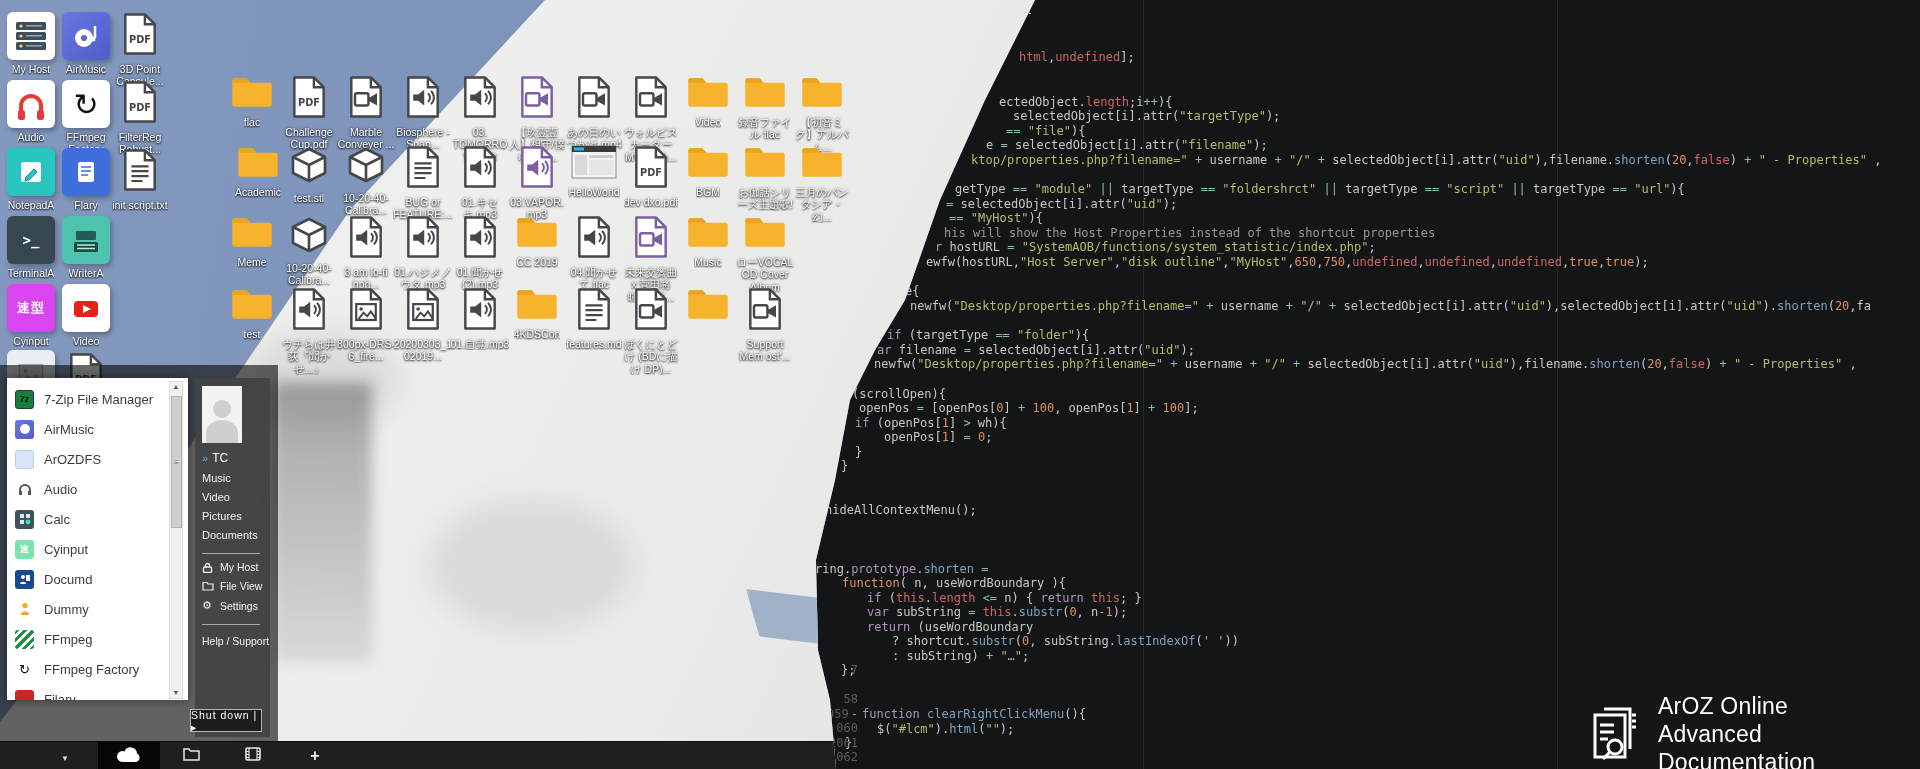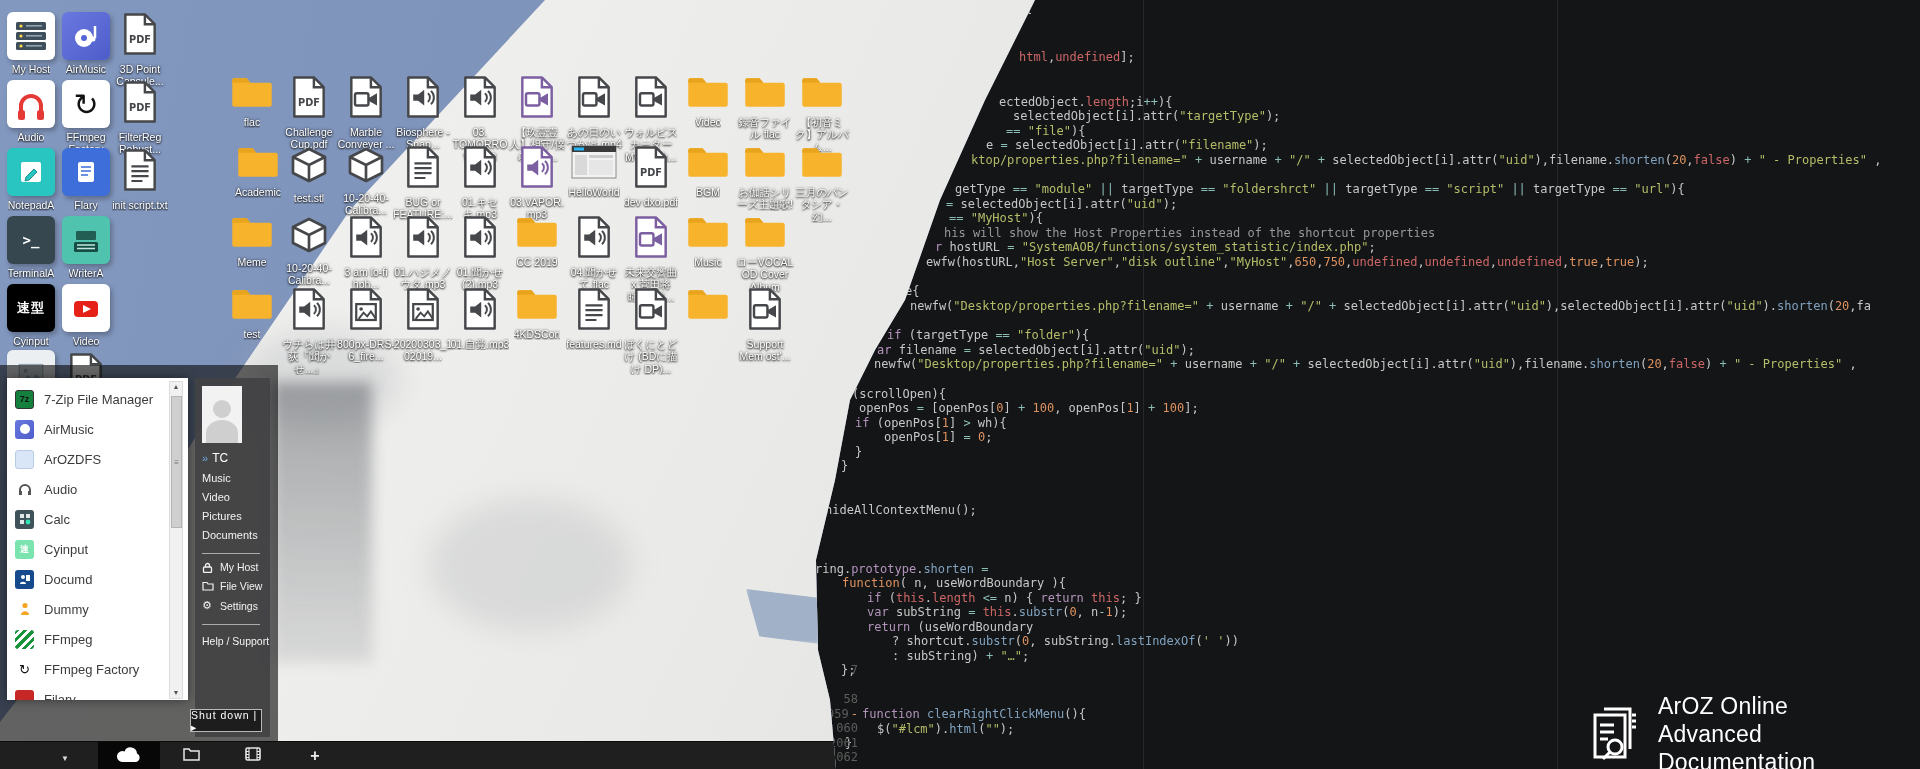--- a/index.html
+++ b/index.html
@@ -258,7 +258,7 @@
         </div>
         <div class="dsk" style="left: -1px; top: 284px; width: 64px;">
           <div>
-            <div class="tile" style="background:#000000;color:#fff;font-size:13px;font-weight:bold;letter-spacing:1px">速型</div>
+            <div class="tile" style="background:#d946ef;color:#fff;font-size:13px;font-weight:bold;letter-spacing:1px">速型</div>
           </div>
           <div class="lbl">Cyinput</div>
         </div>

